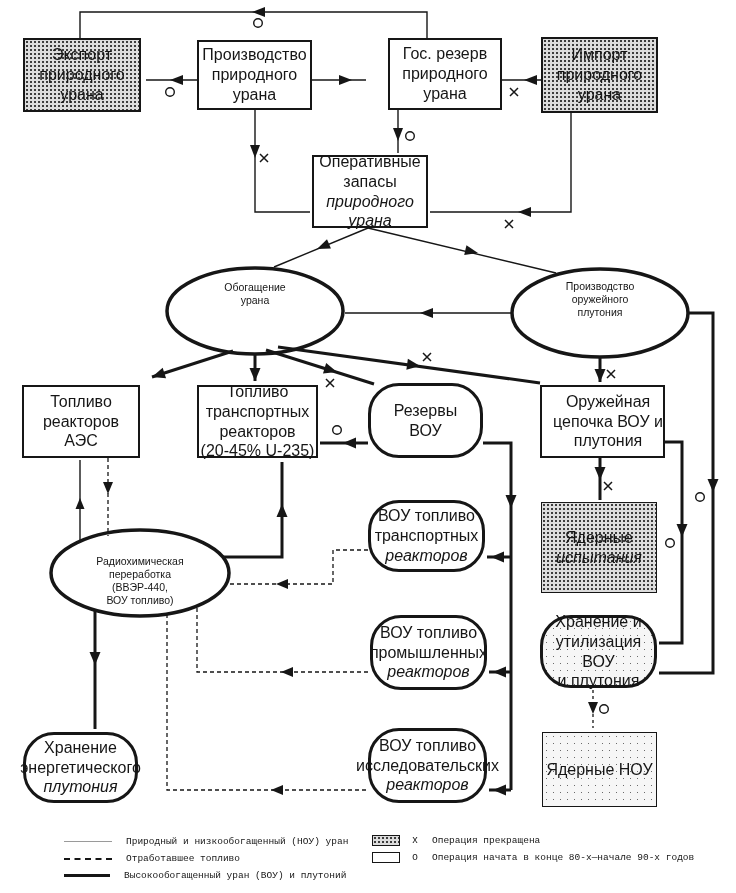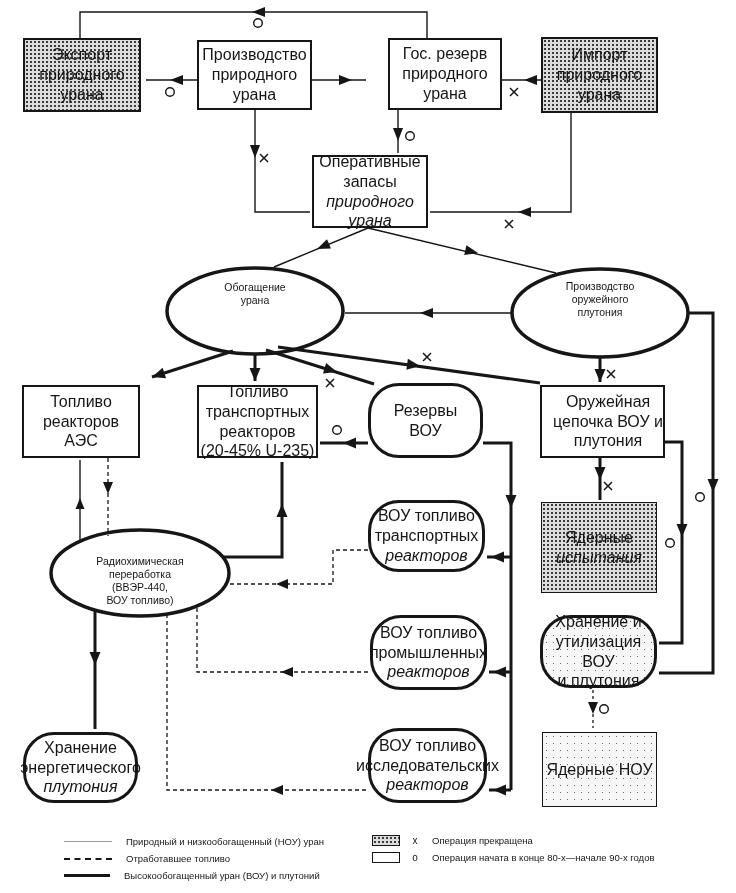--- a/index.html
+++ b/index.html
@@ -42,7 +42,7 @@
   .e-wpu{left:530px;top:280px;width:140px;height:66px;}
   .e-reproc{left:60px;top:555px;width:160px;height:90px;}
   
-  .legend{position:absolute;z-index:2;font-size:9.5px;line-height:1;}
+  .legend{position:absolute;z-index:2;font-size:9.5px;line-height:1;font-family:Liberation Mono, monospace;}
   .lg-left{left:64px;top:833px;}
   .lg-right{left:372px;top:832px;}
   .lrow{display:flex;align-items:center;height:17px;}

